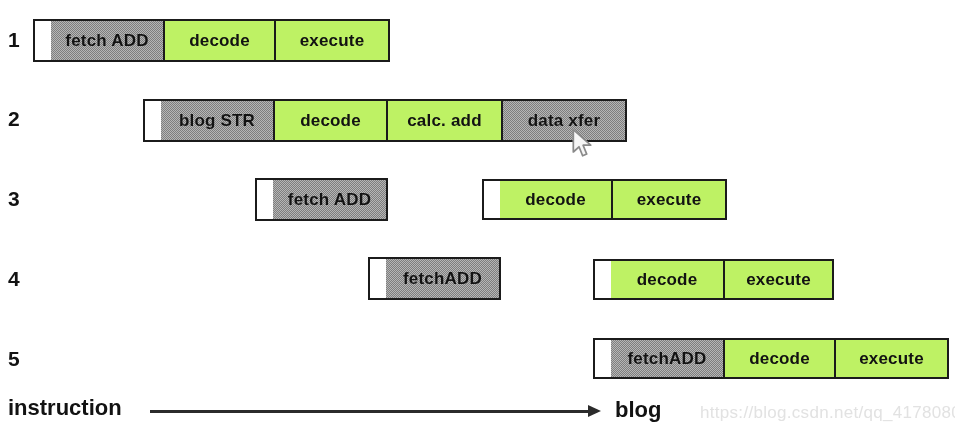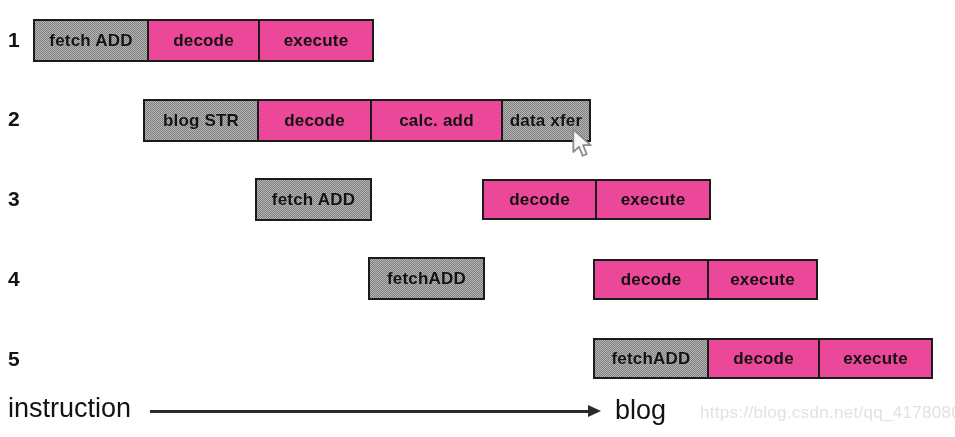--- a/index.html
+++ b/index.html
@@ -30,6 +30,7 @@
     display:flex;
     border:2px solid var(--border);
     background:#fff;
+    padding-left:16px;
   }
   .cell{
     display:flex;align-items:center;justify-content:center;

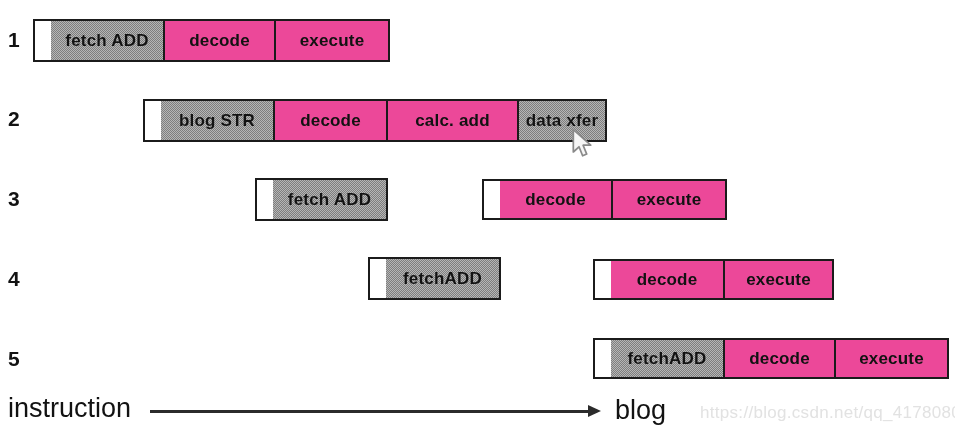--- a/index.html
+++ b/index.html
@@ -35,7 +35,7 @@
   .cell{
     display:flex;align-items:center;justify-content:center;
     font-size:17px;font-weight:bold;color:var(--text);
-    background:#ec4899;
+    background:#bef264;
     white-space:nowrap;
     letter-spacing:0.2px;
   }

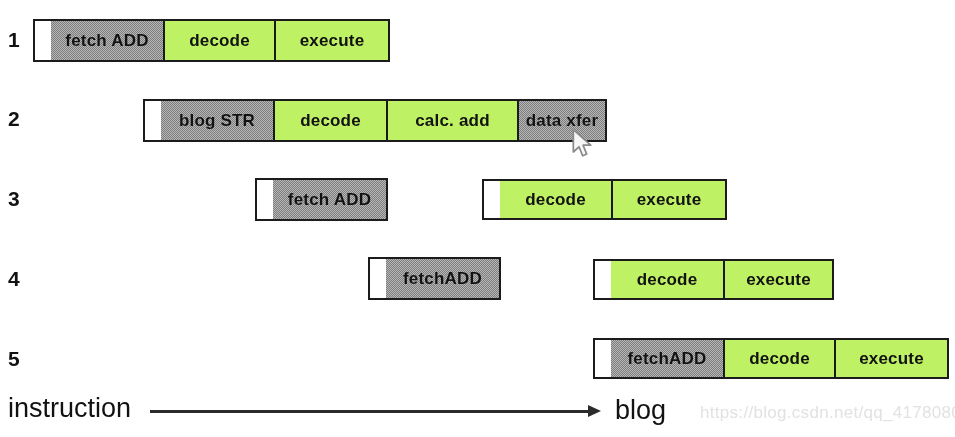--- a/index.html
+++ b/index.html
@@ -95,7 +95,7 @@
   <div class="bar" style="left:143px;top:99px;height:43px">
     <div class="cell shaded" style="width:112px">blog STR</div>
     <div class="cell" style="width:113px">decode</div>
-    <div class="cell" style="width:131px">calc. add</div>
+    <div class="cell" style="width:115px">calc. add</div>
     <div class="cell shaded" style="width:88px">data xfer</div>
   </div>
 

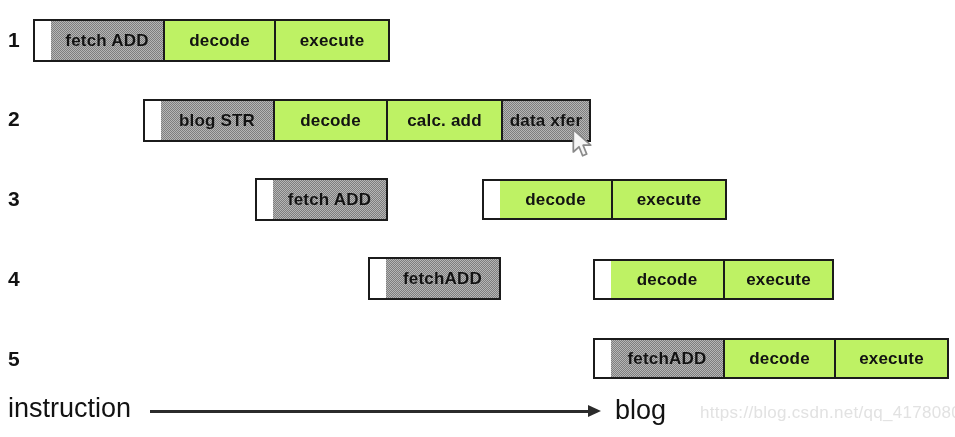--- a/index.html
+++ b/index.html
@@ -96,7 +96,7 @@
     <div class="cell shaded" style="width:112px">blog STR</div>
     <div class="cell" style="width:113px">decode</div>
     <div class="cell" style="width:115px">calc. add</div>
-    <div class="cell shaded" style="width:88px">data xfer</div>
+    <div class="cell shaded" style="width:124px">data xfer</div>
   </div>
 
   <div class="bar" style="left:255px;top:178px;height:43px">

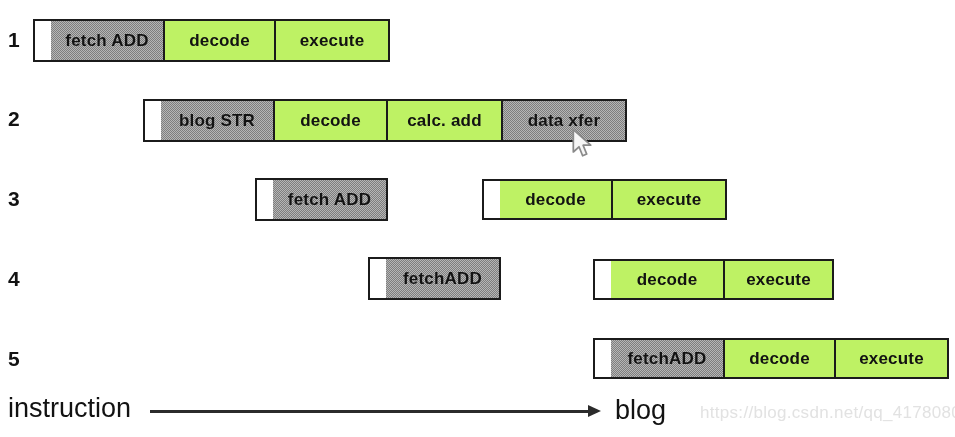--- a/index.html
+++ b/index.html
@@ -46,7 +46,7 @@
   }
   .footer-label{
     position:absolute;
-    font-size:27px;font-weight:normal;color:var(--text);
+    font-size:22px;font-weight:bold;color:var(--text);
     line-height:24px;
   }
   .axis-line{

